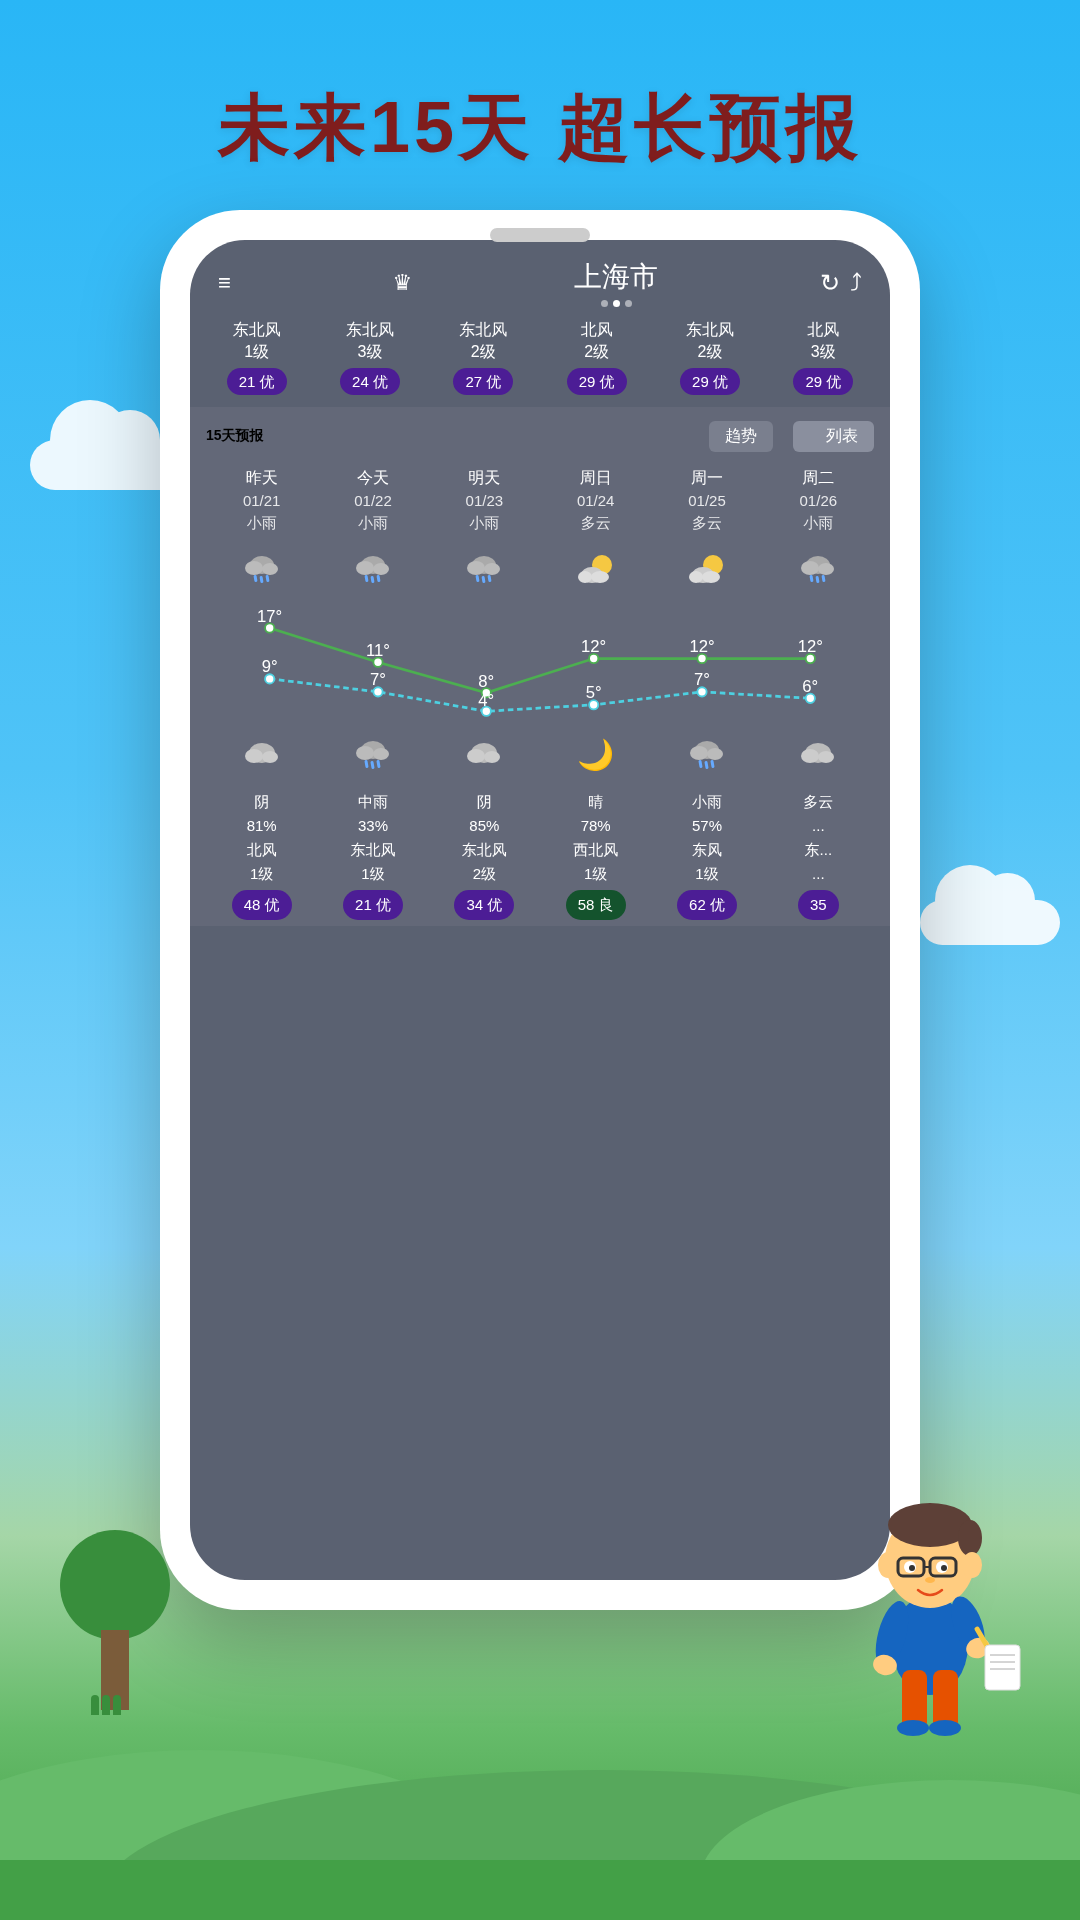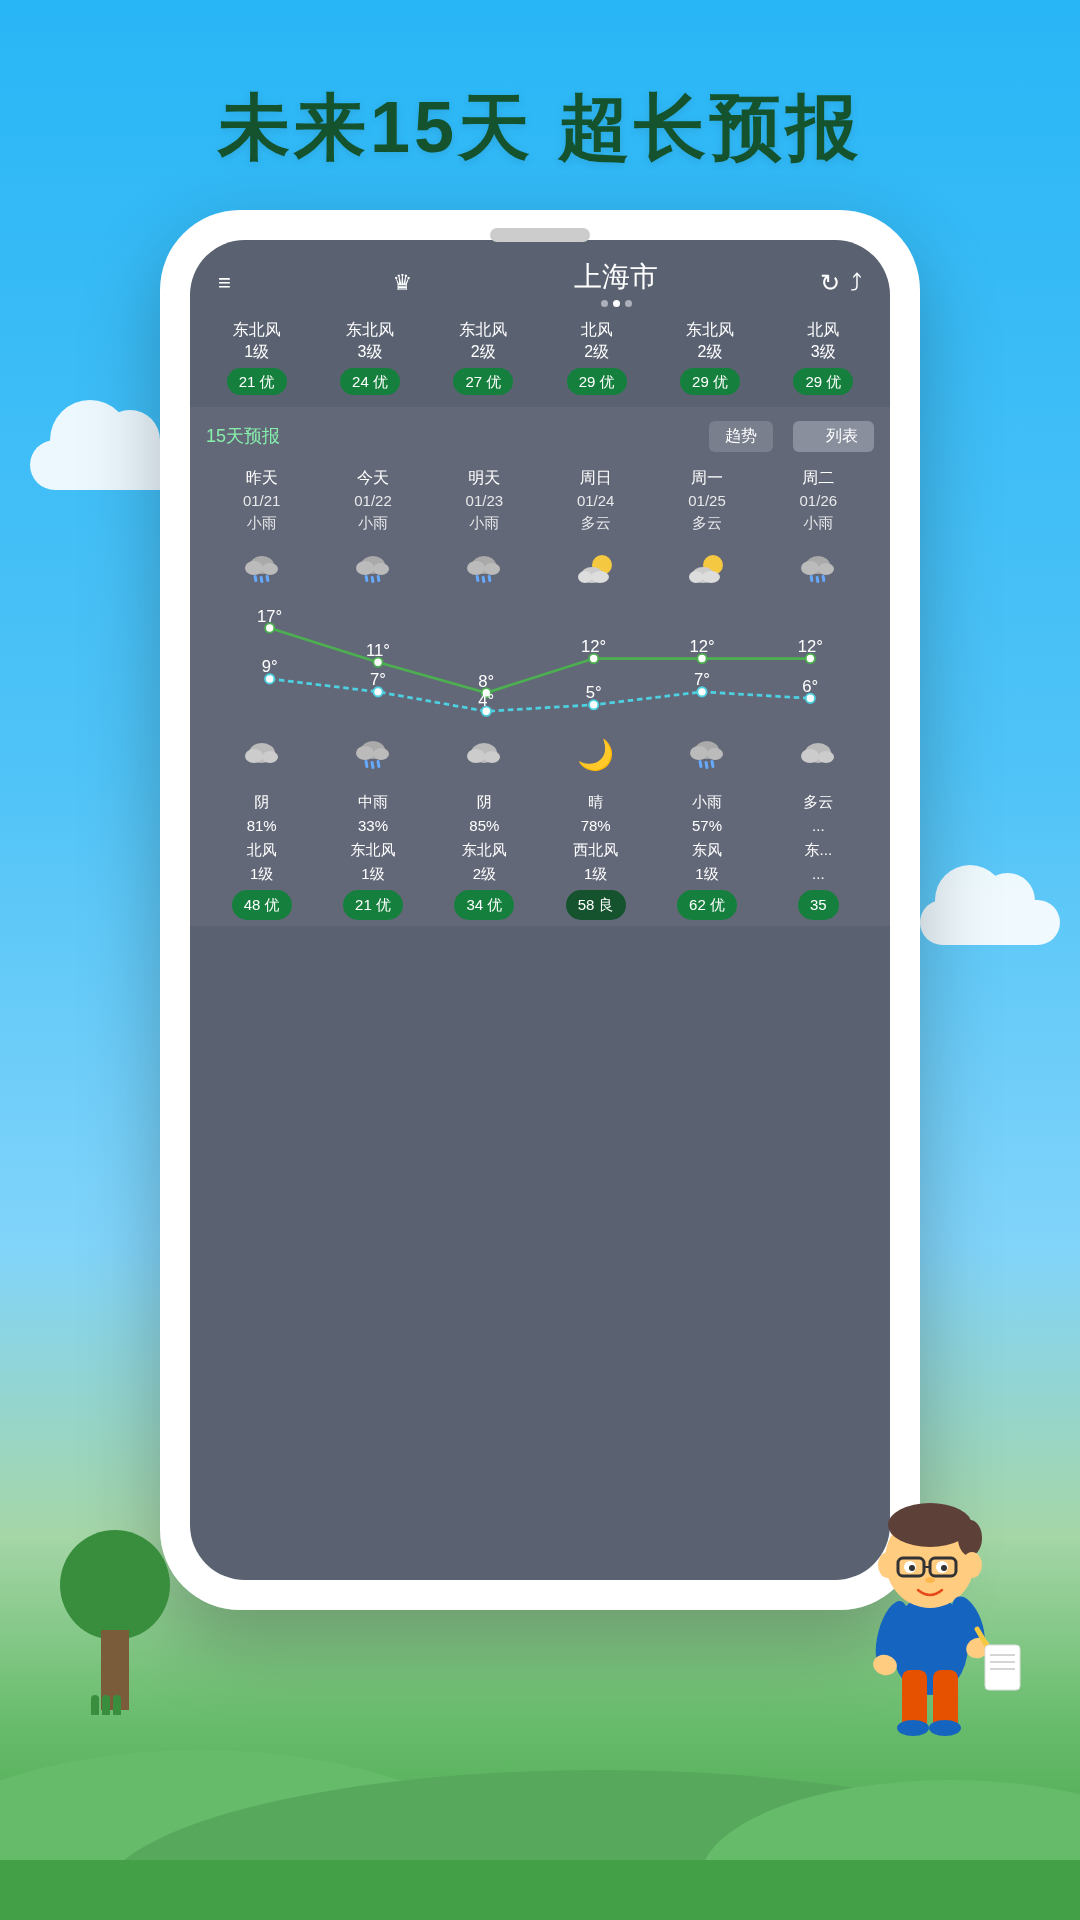--- a/index.html
+++ b/index.html
@@ -15,7 +15,7 @@
     
     .header-title {
       text-align: center;
-      color: #14532d;
+      color: #7f1d1d;
       font-size: 72px;
       font-weight: bold;
       padding-top: 80px;

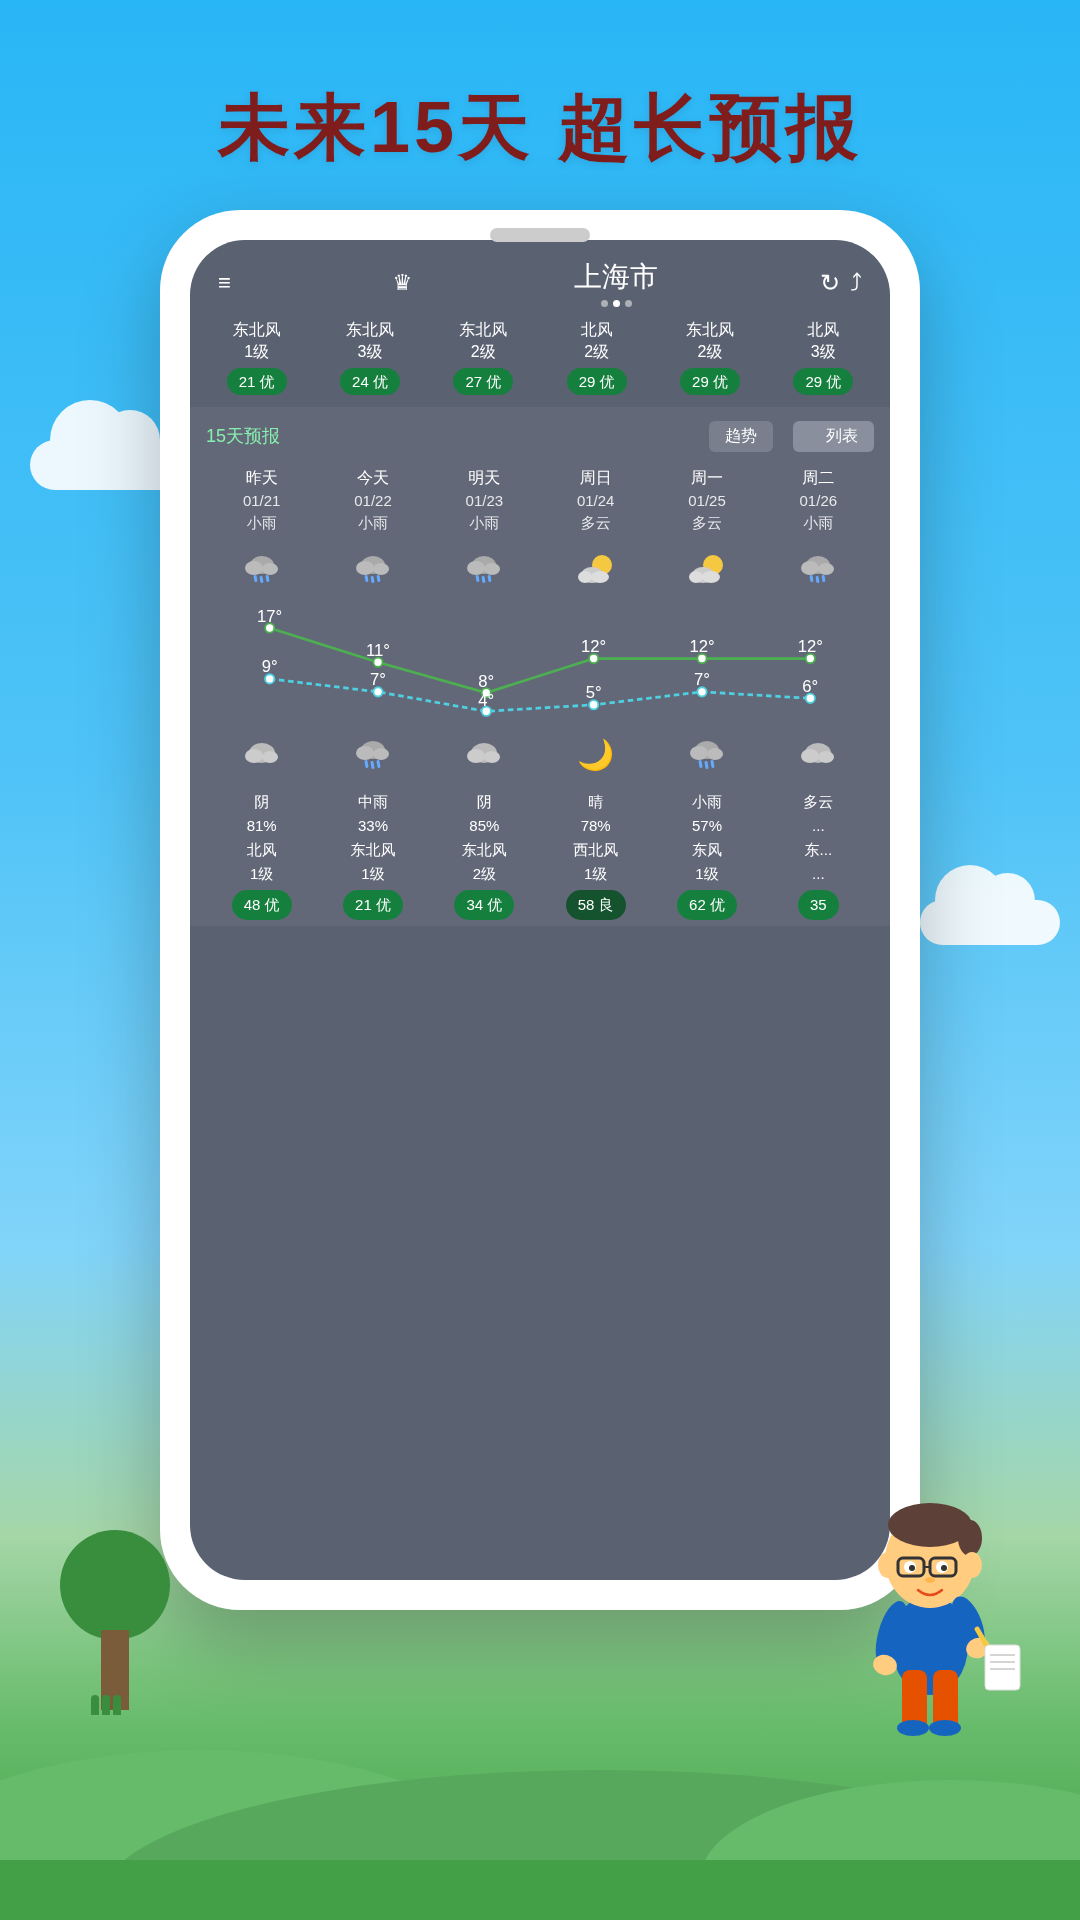--- a/index.html
+++ b/index.html
@@ -141,7 +141,7 @@
     }
     .aqi-badge {
       display: inline-block;
-      background: #15803d;
+      background: #4c1d95;
       color: white;
       font-size: 15px;
       border-radius: 20px;

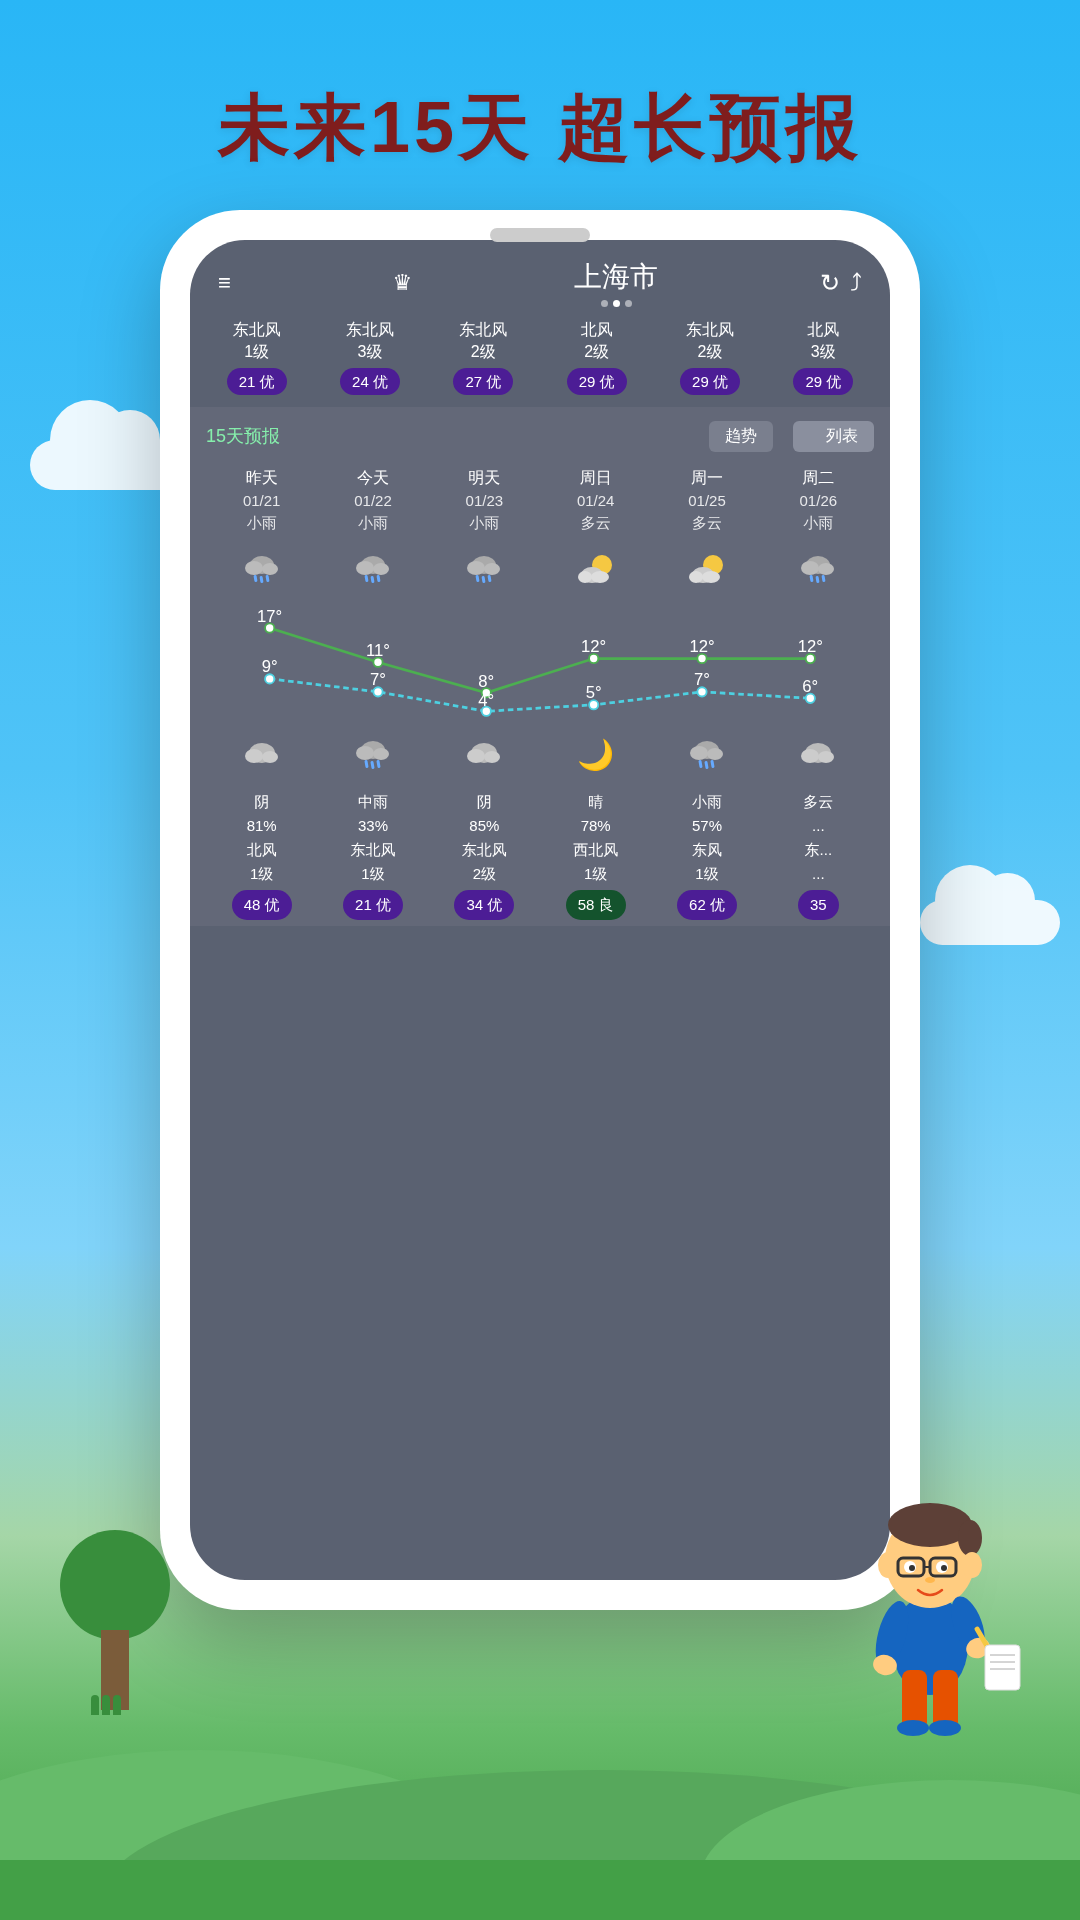--- a/index.html
+++ b/index.html
@@ -163,9 +163,9 @@
       margin-bottom: 14px;
     }
     .forecast-title {
-      color: #86efac;
-      font-size: 18px;
-      font-weight: 400;
+      color: #000000;
+      font-size: 14px;
+      font-weight: 700;
     }
     .forecast-tabs {
       display: flex;

